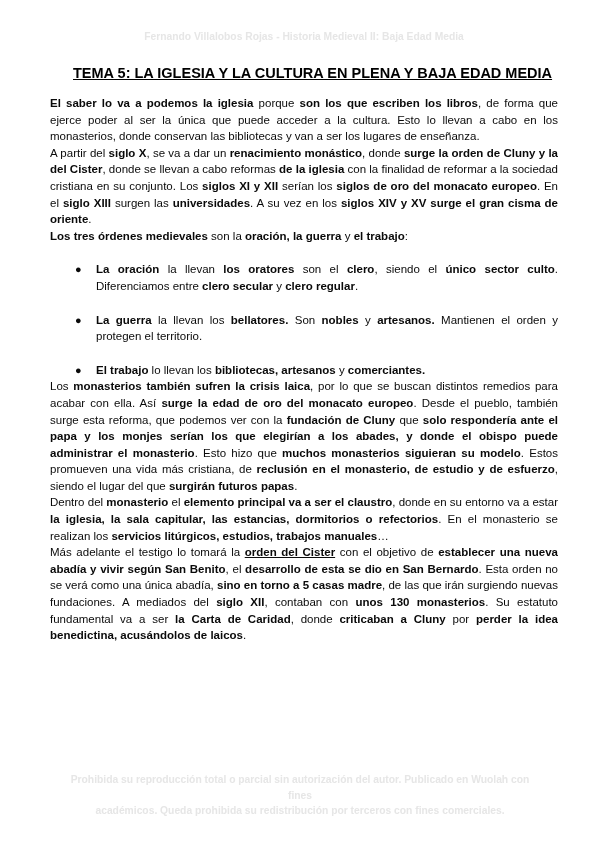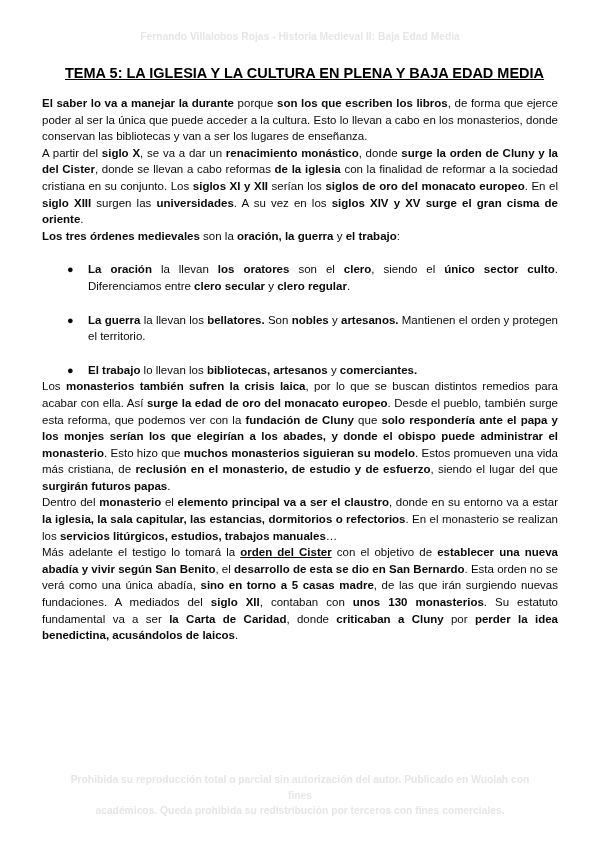--- a/index.html
+++ b/index.html
@@ -6,7 +6,7 @@
   html,body { background:#ffffff; }
   .page {
     position:relative; width:600px; height:848px; background:#ffffff;
-    font-family:"Liberation Sans", sans-serif; color:#000000; overflow:hidden;
+    font-family:"Liberation Sans", sans-serif; color:#000000; overflow:hidden;padding-left:8px;
   }
   .header-wm {
     padding-top:31px; text-align:center; font-size:10.3px;

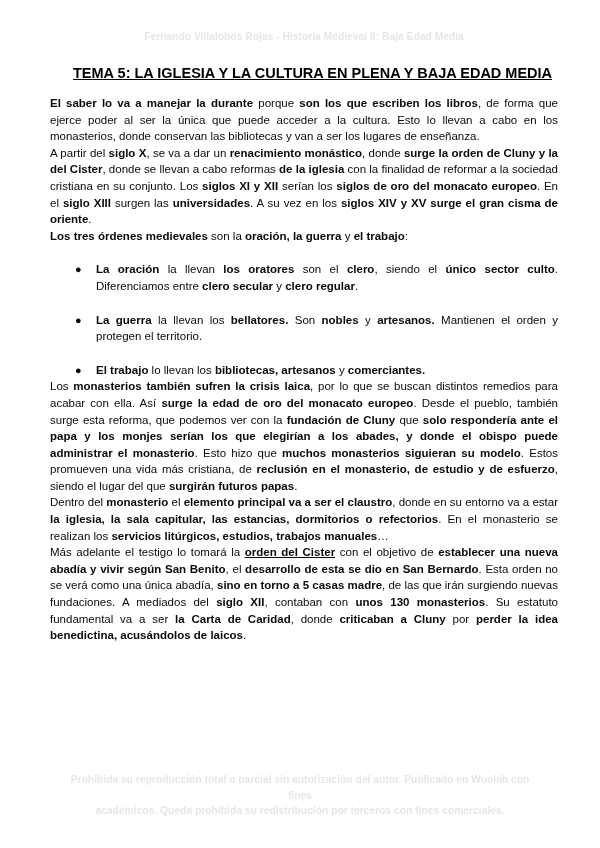--- a/index.html
+++ b/index.html
@@ -47,7 +47,7 @@
 
 
   <div class="doc-body">
-      <div class="para"><span class="b">El saber lo va a manejar la durante</span><span class=""> porque </span><span class="b">son los que escriben los libros</span><span class="">, de forma que ejerce poder al ser la única que puede acceder a la cultura. Esto lo llevan a cabo en los monasterios, donde conservan las bibliotecas y van a ser los lugares de enseñanza.</span></div>
+      <div class="para"><span class="b">El saber lo va a podemos la iglesia</span><span class=""> porque </span><span class="b">son los que escriben los libros</span><span class="">, de forma que ejerce poder al ser la única que puede acceder a la cultura. Esto lo llevan a cabo en los monasterios, donde conservan las bibliotecas y van a ser los lugares de enseñanza.</span></div>
       <div class="para"><span class="">A partir del </span><span class="b">siglo X</span><span class="">, se va a dar un </span><span class="b">renacimiento monástico</span><span class="">, donde </span><span class="b">surge la orden de Cluny y la del Cister</span><span class="">, donde se llevan a cabo reformas </span><span class="b">de la iglesia</span><span class=""> con la finalidad de reformar a la sociedad cristiana en su conjunto. Los </span><span class="b">siglos XI y XII</span><span class=""> serían los </span><span class="b">siglos de oro del monacato europeo</span><span class="">. En el </span><span class="b">siglo XIII</span><span class=""> surgen las </span><span class="b">universidades</span><span class="">. A su vez en los </span><span class="b">siglos XIV y XV surge el gran cisma de oriente</span><span class="">.</span></div>
       <div class="para"><span class="b">Los tres órdenes medievales</span><span class=""> son la </span><span class="b">oración, la guerra</span><span class=""> y </span><span class="b">el trabajo</span><span class="">:</span></div>
       <div class="bullet">

